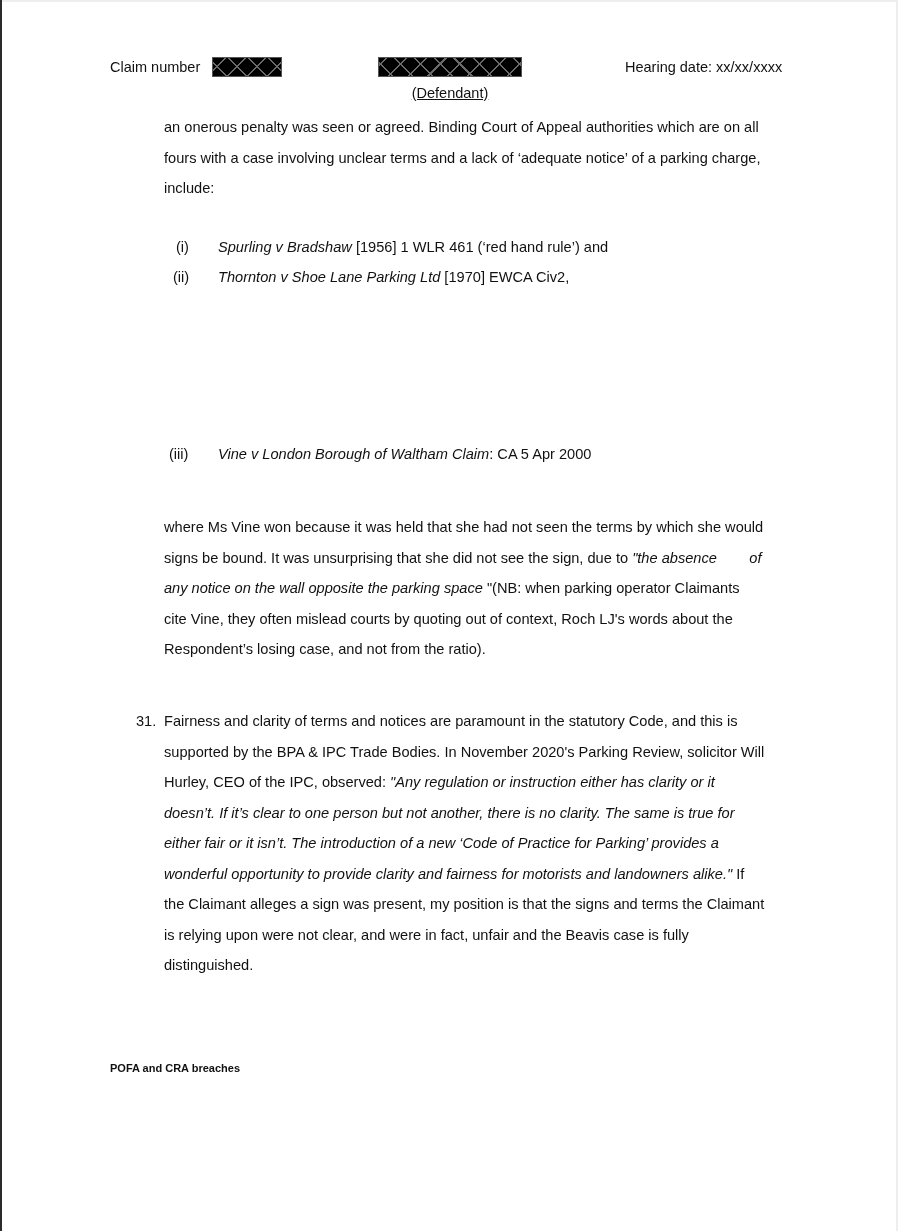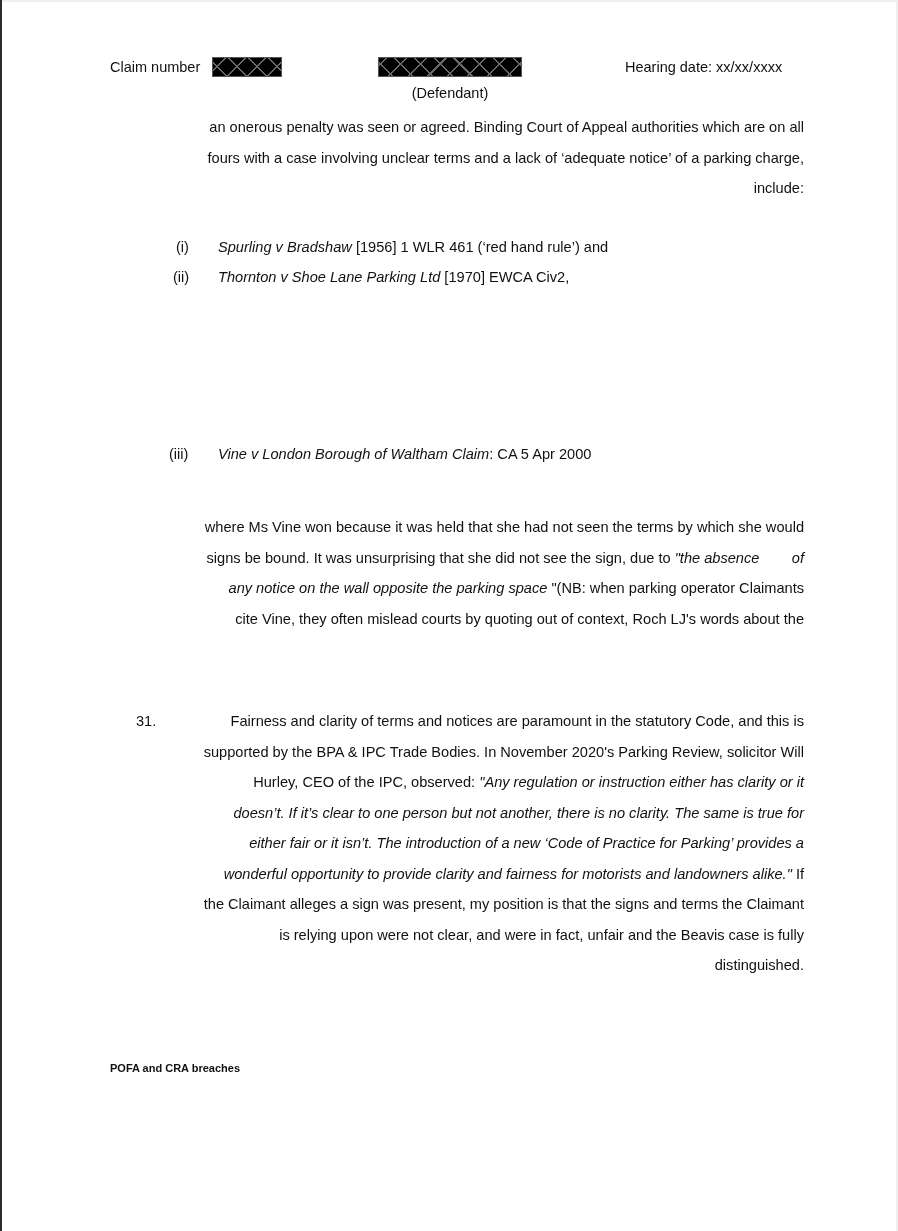--- a/index.html
+++ b/index.html
@@ -26,7 +26,7 @@
   .redact.claim-redact { width: 70px; margin-left: 2px; }
   .defendant-block { position: absolute; left: 376px; top: 55px; width: 144px; text-align: center; }
   .redact.def-redact { width: 144px; }
-  .defendant-label { font-size: 14.5px; line-height: 20px; margin-top: 2px; }
+  .defendant-label { font-size: 14.5px; line-height: 20px; margin-top: 2px; text-decoration: underline; }
   .hearing { left: 623px; }
 
   .text { position: absolute; left: 162px; width: 640px; font-size: 14.6px; line-height: 30.5px; white-space: nowrap; }

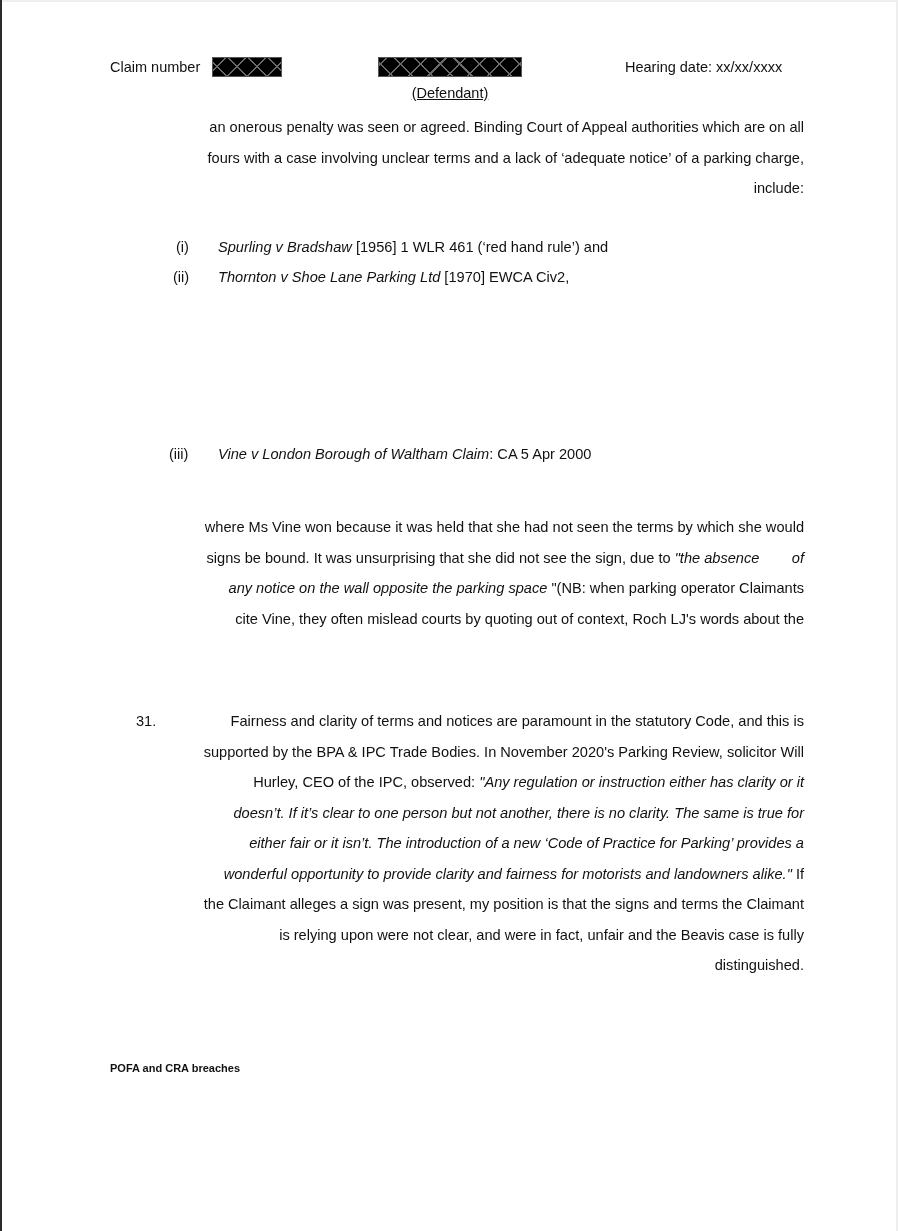--- a/index.html
+++ b/index.html
@@ -36,7 +36,7 @@
   .list-body { position: absolute; left: 216px; }
   .para-num { position: absolute; left: 134px; font-size: 14.6px; line-height: 30.5px; }
   .heading { position: absolute; left: 108px; top: 1056px; font-weight: bold; font-size: 11px; line-height: 20px; }
-  .line { display: block; height: 30.5px; text-align: right; }
+  .line { display: block; height: 30.5px; }
 </style>
 </head>
 <body>

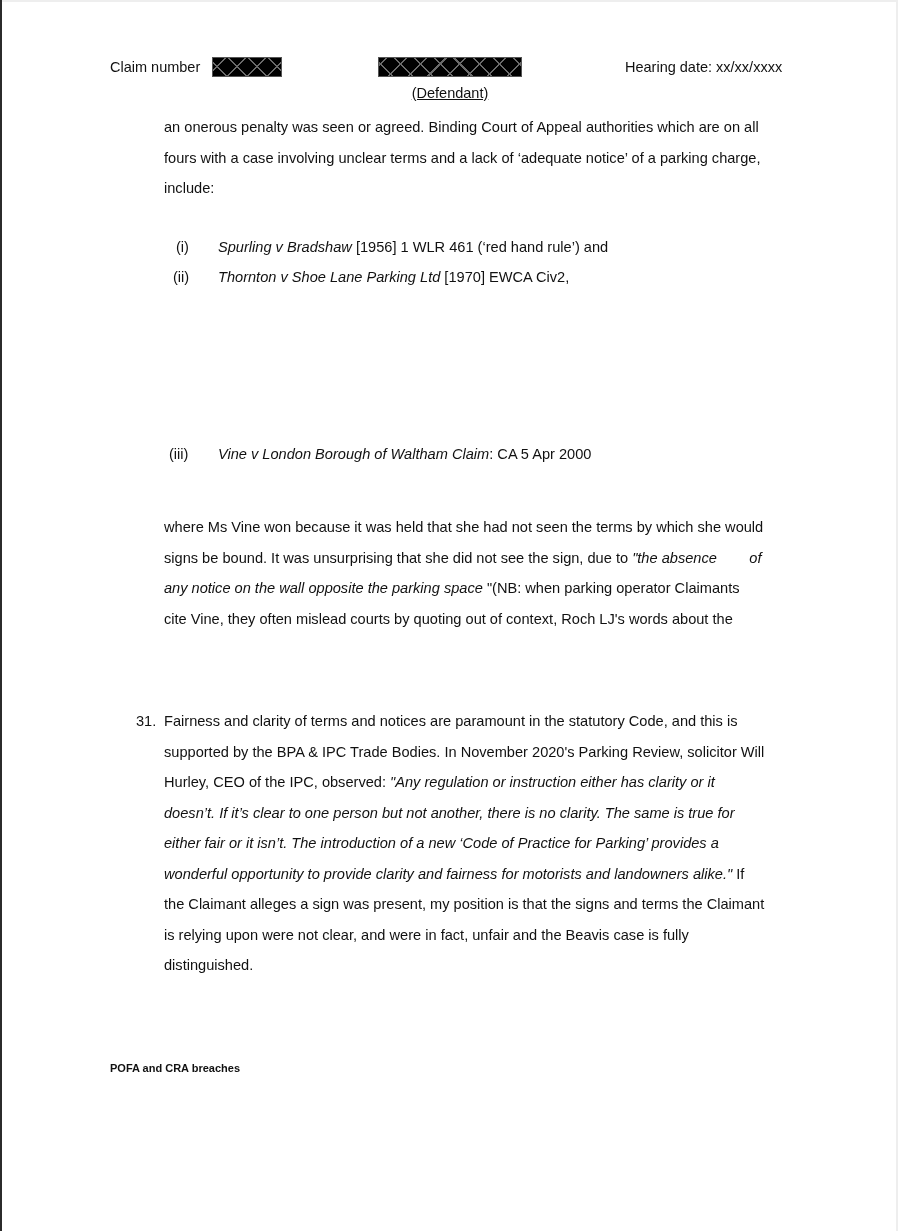--- a/index.html
+++ b/index.html
@@ -85,6 +85,7 @@
     <span class="line"><span>signs be bound. It was unsurprising that she did not see the sign, due to </span><i style="white-space:pre;">"the absence        of</i></span>
     <span class="line"><i>any notice on the wall opposite the parking space </i><span>"(NB: when parking operator Claimants</span></span>
     <span class="line">cite Vine, they often mislead courts by quoting out of context, Roch LJ's words about the</span>
+    <span class="line">Respondent’s losing case, and not from the ratio).</span>
   </div>
 
   <div class="para-num" style="top:704px;">31.</div>

